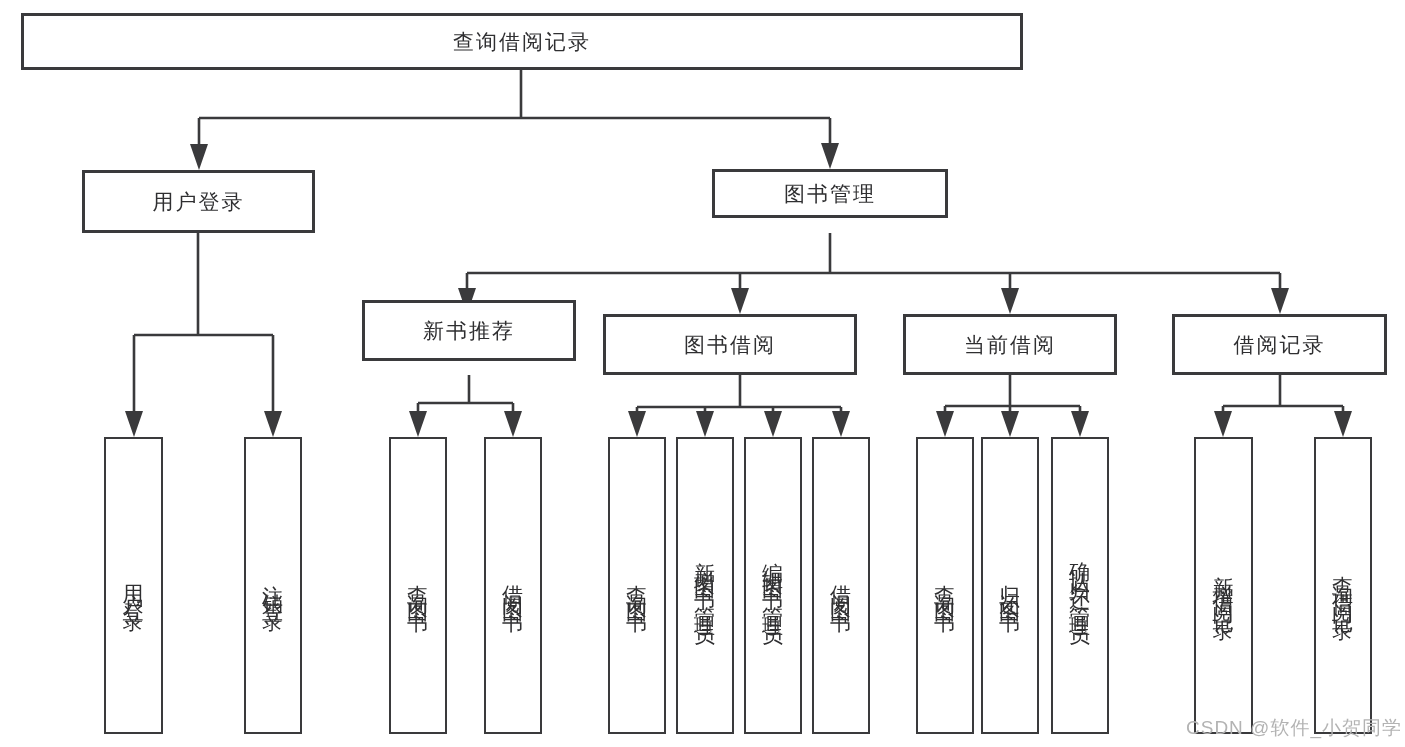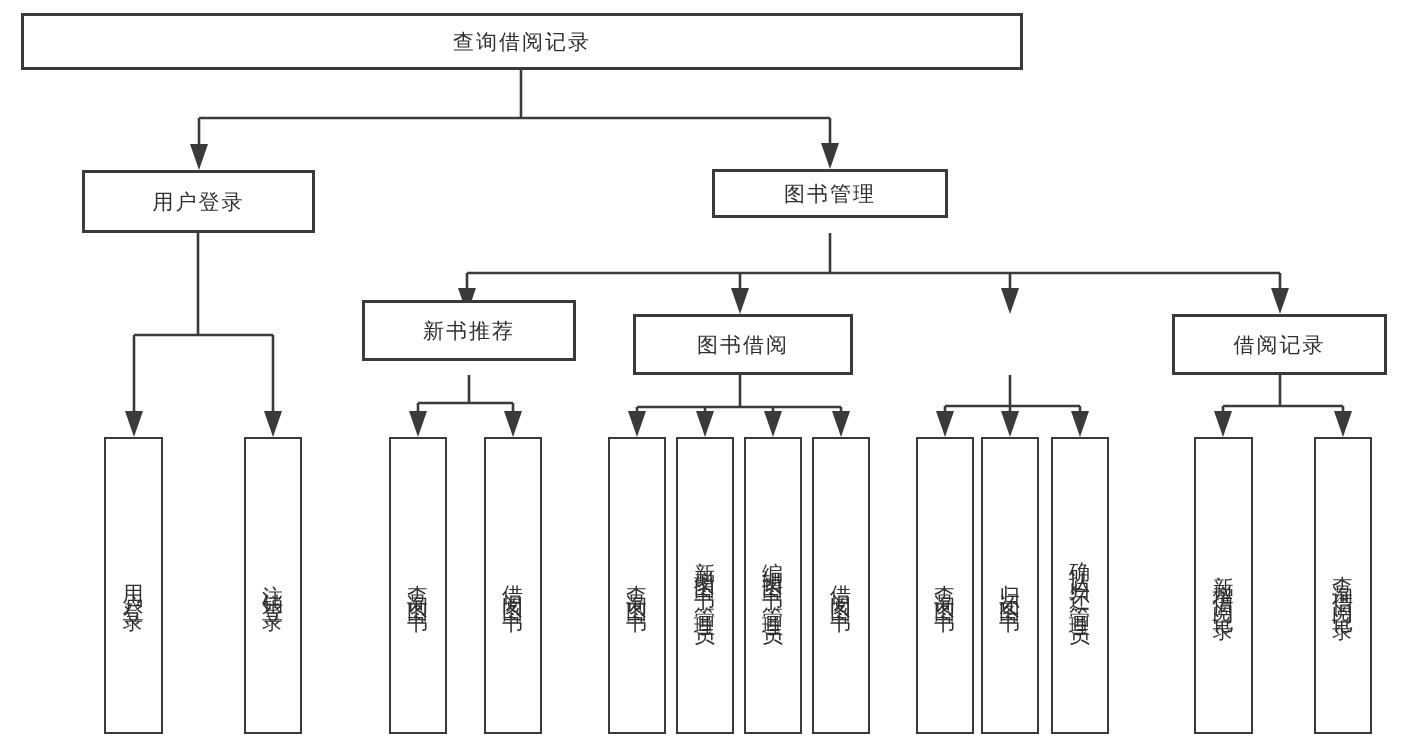--- a/index.html
+++ b/index.html
@@ -98,7 +98,7 @@
   <div class="node" style="left:362px;top:300px;width:214px;height:61px">
     <span class="hlabel">新书推荐</span>
   </div>
-  <div class="node" style="left:633px;top:314px;width:220px;height:61px">
+  <div class="node" style="left:603px;top:314px;width:254px;height:61px">
     <span class="hlabel">图书借阅</span>
   </div>
   <div class="node" style="left:1172px;top:314px;width:215px;height:61px">

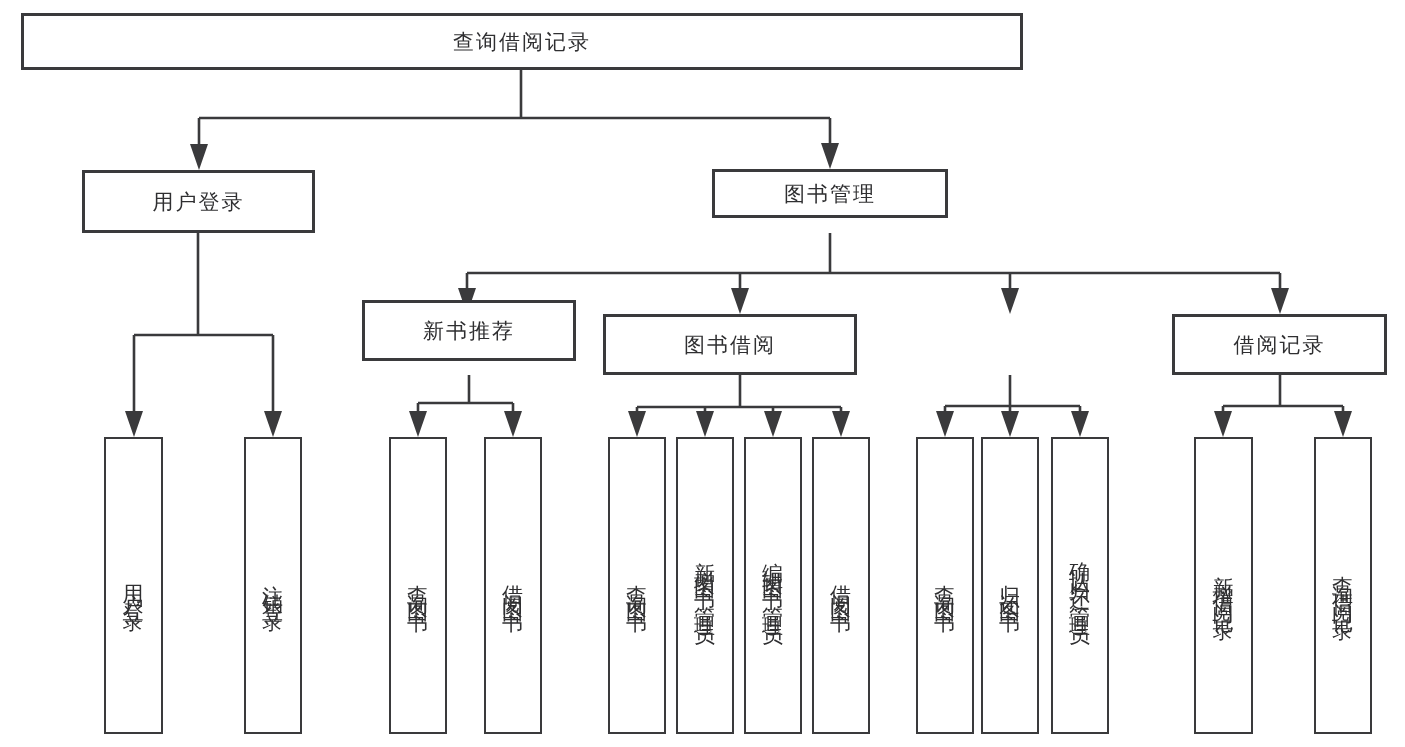--- a/index.html
+++ b/index.html
@@ -101,6 +101,9 @@
   <div class="node" style="left:603px;top:314px;width:254px;height:61px">
     <span class="hlabel">图书借阅</span>
   </div>
+  <div class="node" style="left:903px;top:314px;width:214px;height:61px">
+    <span class="hlabel">当前借阅</span>
+  </div>
   <div class="node" style="left:1172px;top:314px;width:215px;height:61px">
     <span class="hlabel">借阅记录</span>
   </div>

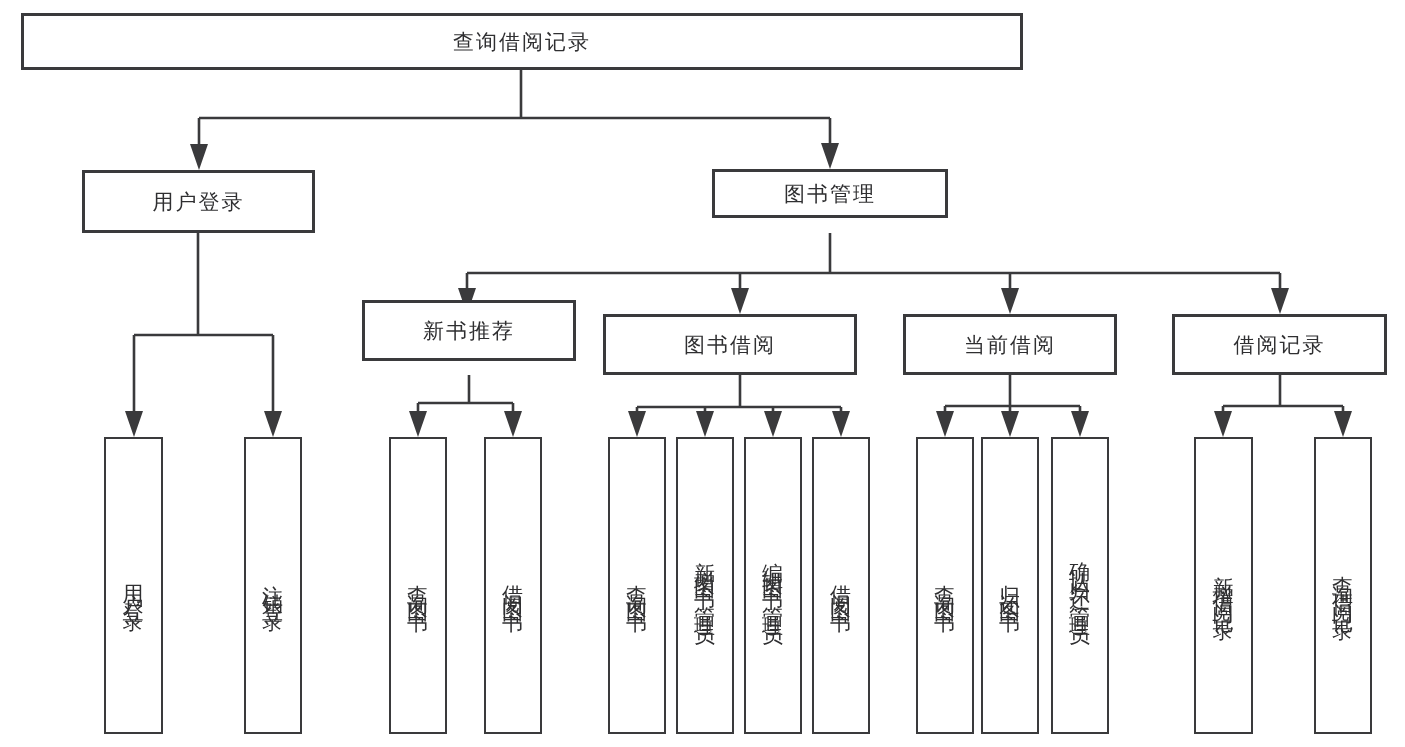--- a/index.html
+++ b/index.html
@@ -152,6 +152,7 @@
     <span class="vtext">查询借阅记录</span>
   </div>
 
+  <div class="watermark">CSDN @软件_小贺同学</div>
 
 </div>
 

